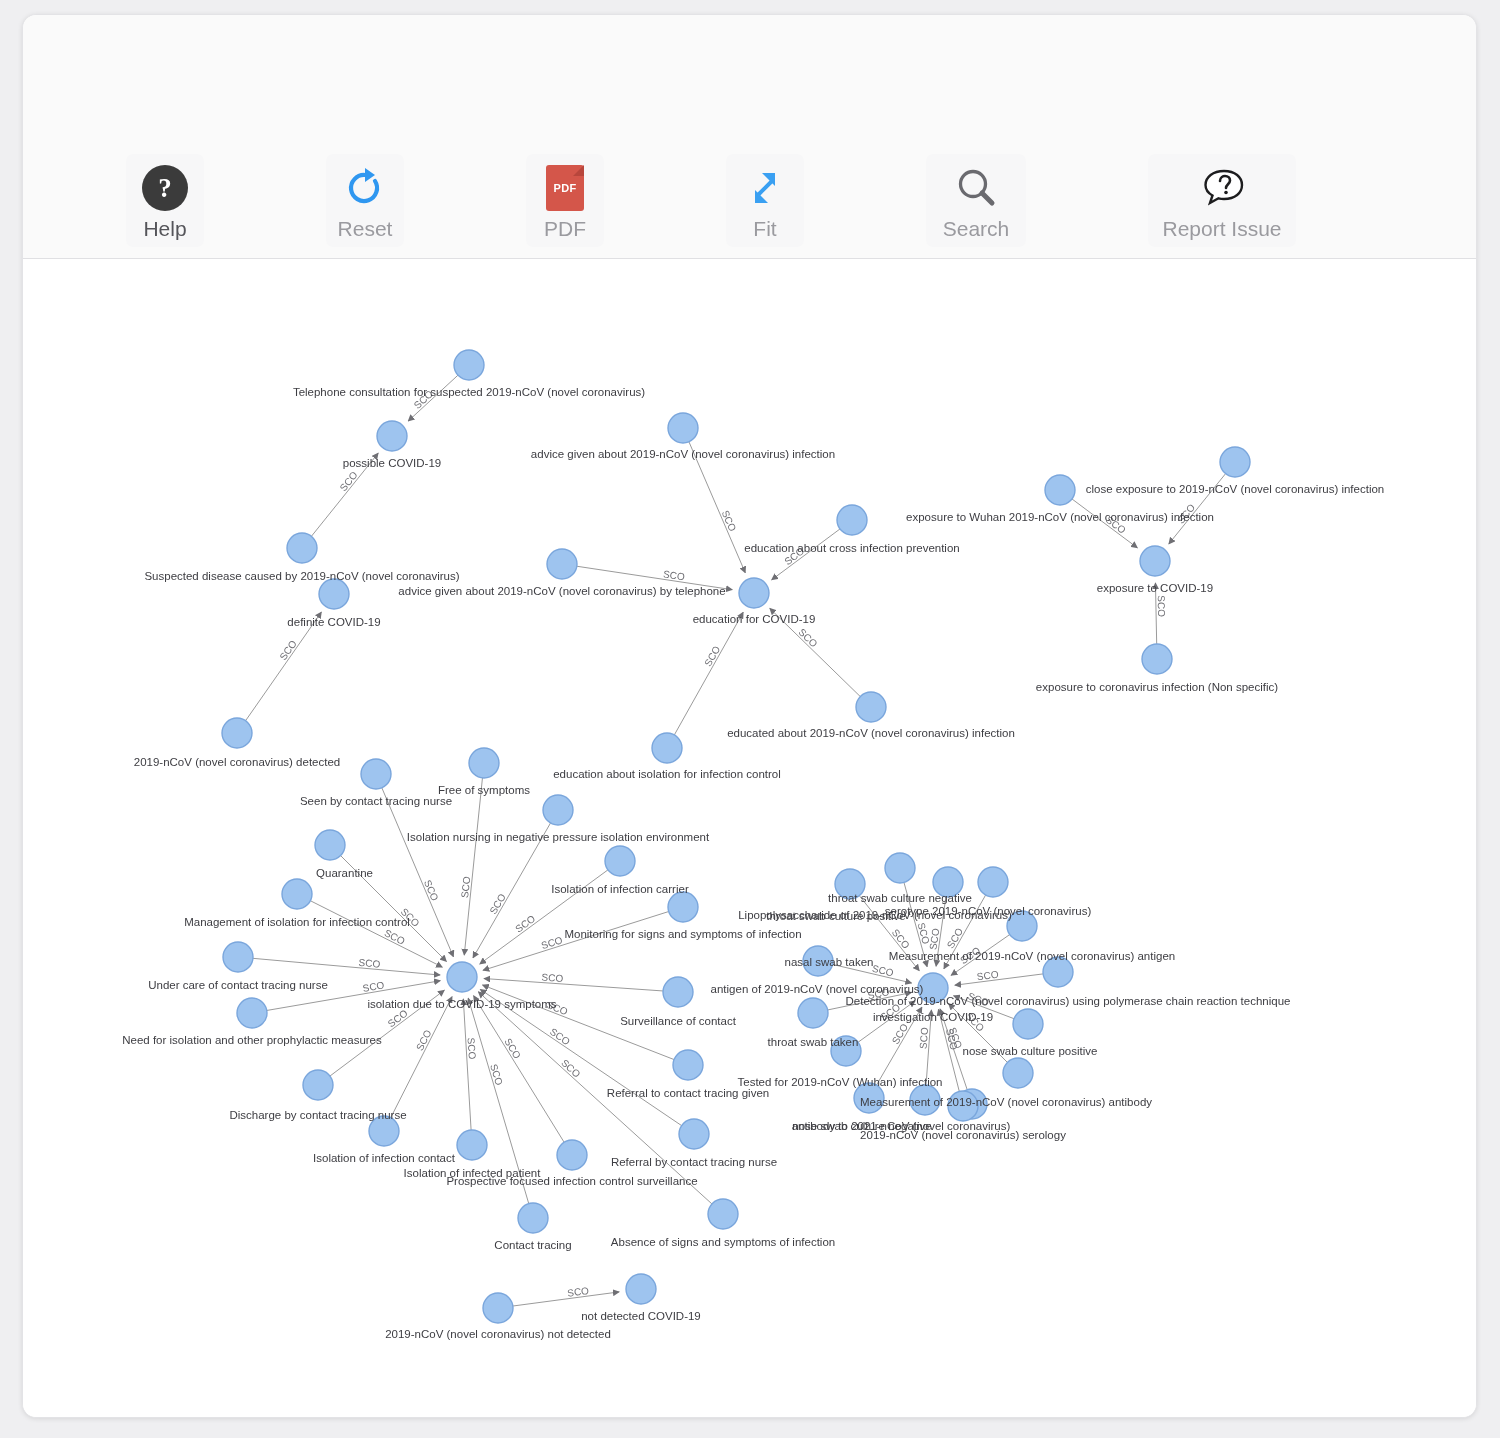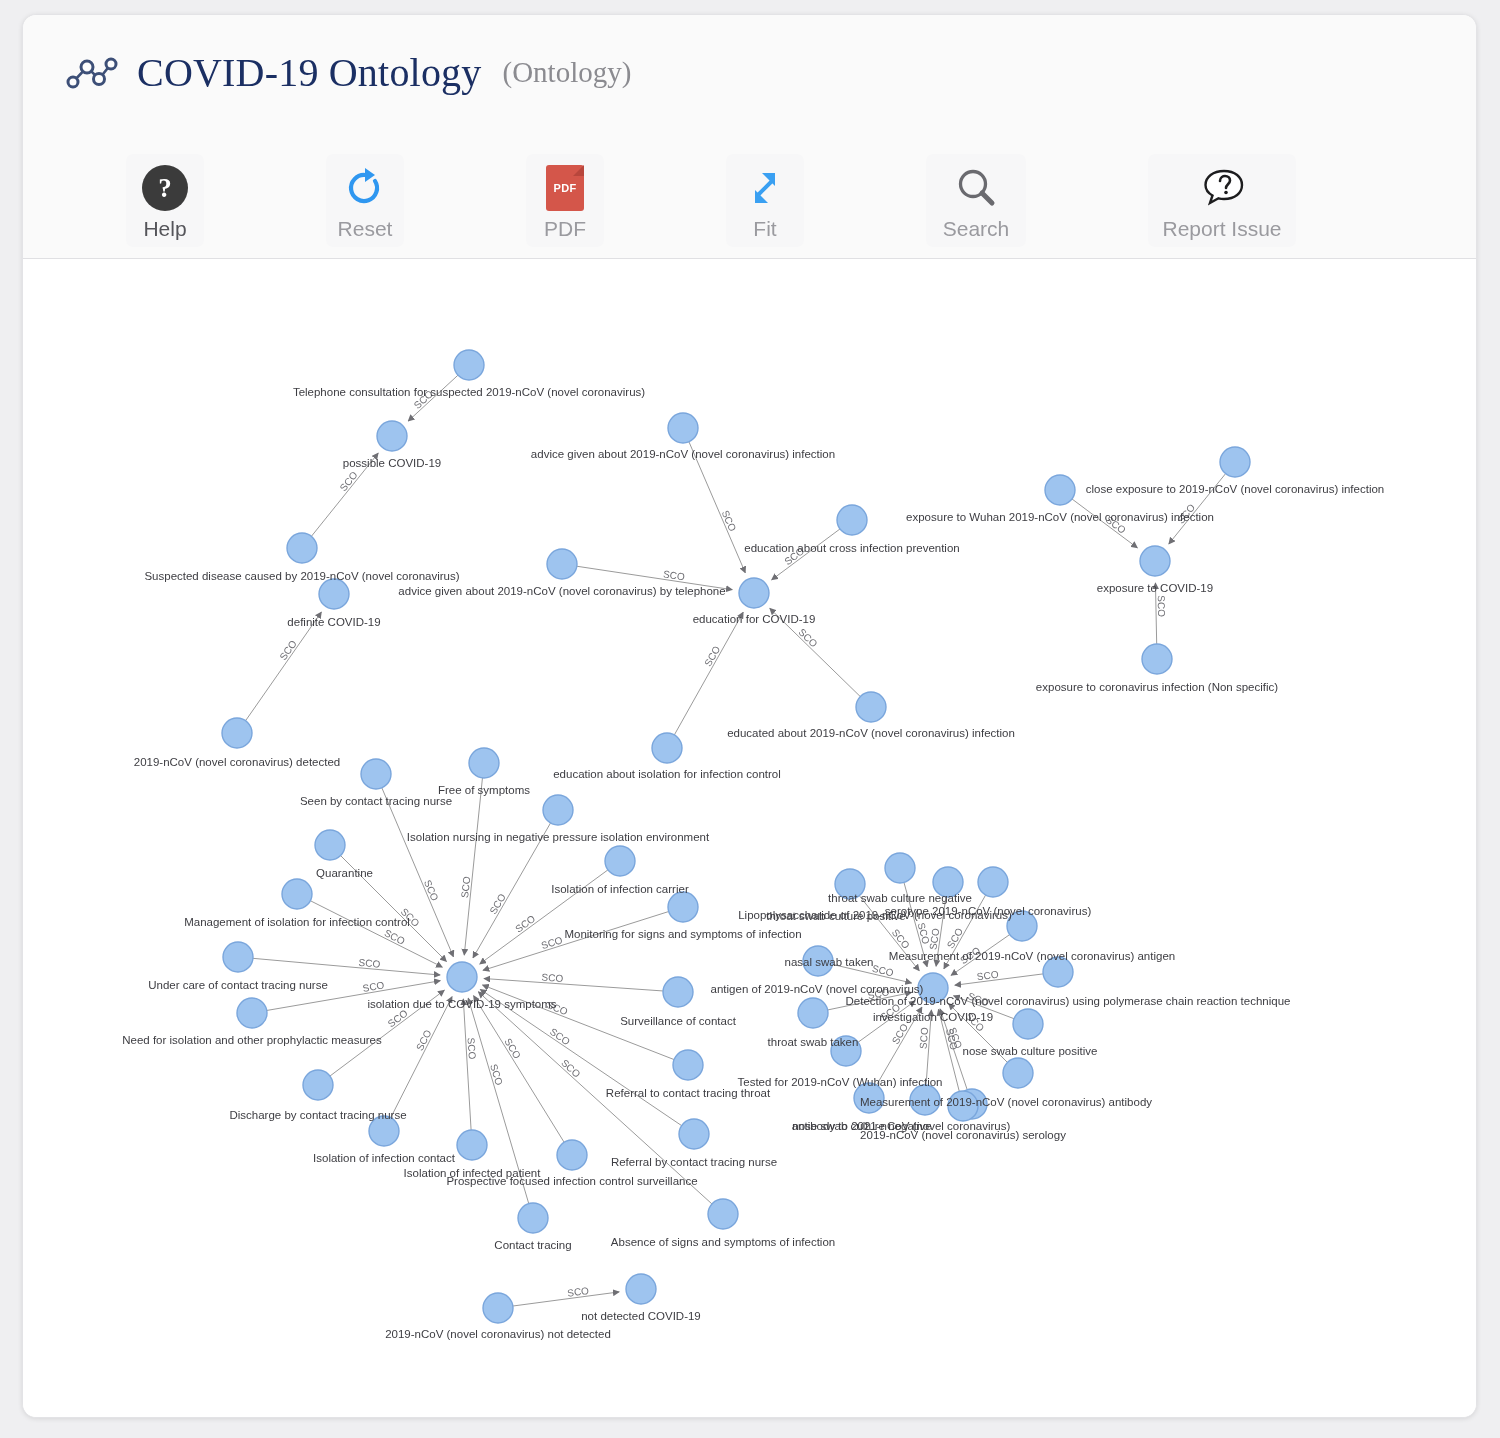--- a/index.html
+++ b/index.html
@@ -104,21 +104,6 @@
 
   <div id="header">
 
-    <div id="title-row">
-      <svg id="graph-logo" width="56" height="38" viewBox="0 0 56 38">
-        <g stroke="#3d4f77" stroke-width="2.6" fill="none">
-          <path d="M10 28 L24 13 L36 25 L48 10"></path>
-        </g>
-        <g fill="#fdfdfd" stroke="#3d4f77" stroke-width="3">
-          <circle cx="10" cy="28" r="5"></circle>
-          <circle cx="24" cy="13" r="6"></circle>
-          <circle cx="36" cy="25" r="5.5"></circle>
-          <circle cx="48" cy="10" r="5"></circle>
-        </g>
-      </svg>
-      <div id="app-title">COVID-19 Ontology</div>
-      <div id="app-subtitle">(Ontology)</div>
-    </div>
 
     <div id="toolbar">
 

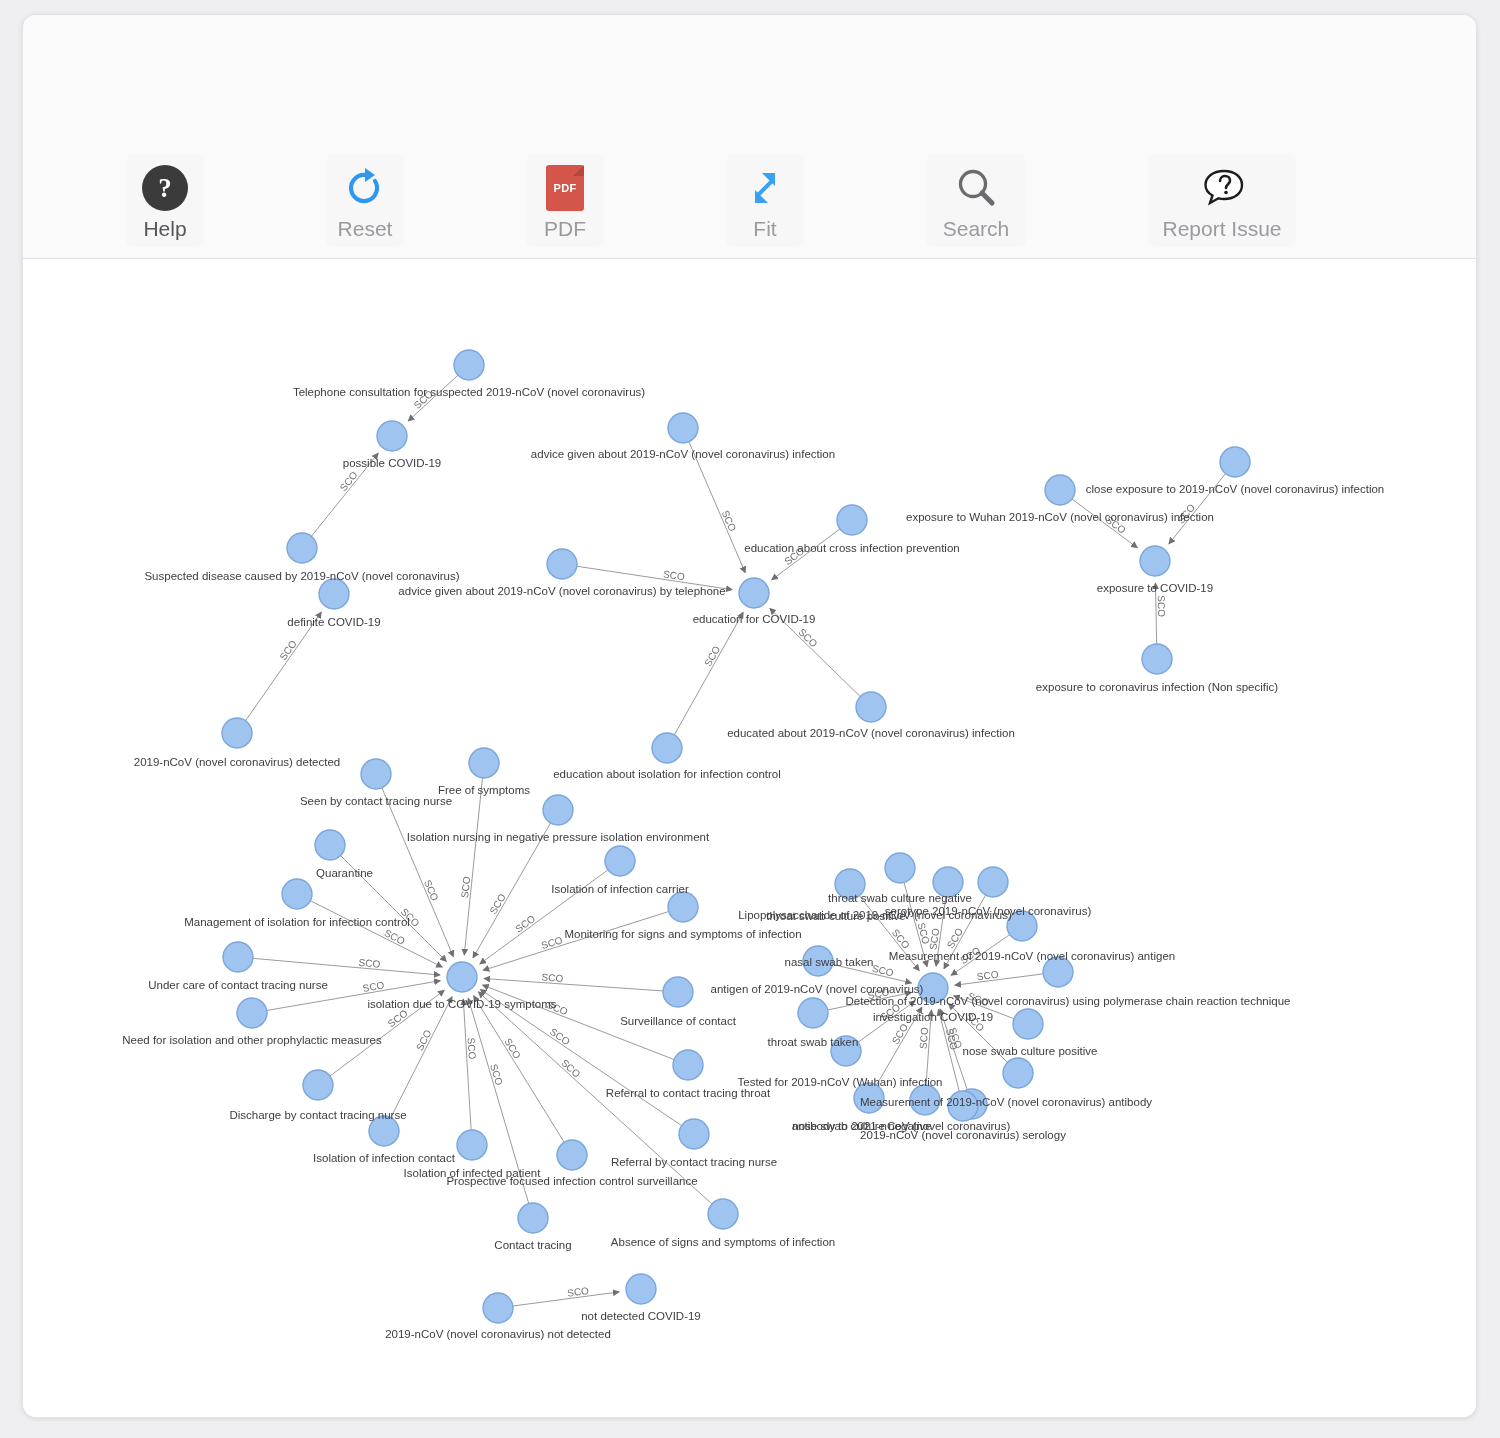--- a/index.html
+++ b/index.html
@@ -354,7 +354,7 @@
         <div class="node-label" style="left: 439px; top: 740px; color: rgb(61, 61, 66);">isolation due to COVID-19 symptoms</div>
         <div class="node-label" style="left: 229px; top: 776px; color: rgb(61, 61, 66);">Need for isolation and other prophylactic measures</div>
         <div class="node-label" style="left: 655px; top: 757px; color: rgb(61, 61, 66);">Surveillance of contact</div>
-        <div class="node-label" style="left: 665px; top: 829px; color: rgb(61, 61, 66);">Referral to contact tracing throat</div>
+        <div class="node-label" style="left: 665px; top: 829px; color: rgb(61, 61, 66);">Referral to contact tracing given</div>
         <div class="node-label" style="left: 295px; top: 851px; color: rgb(61, 61, 66);">Discharge by contact tracing nurse</div>
         <div class="node-label" style="left: 361px; top: 894px; color: rgb(61, 61, 66);">Isolation of infection contact</div>
         <div class="node-label" style="left: 449px; top: 909px; color: rgb(61, 61, 66);">Isolation of infected patient</div>

